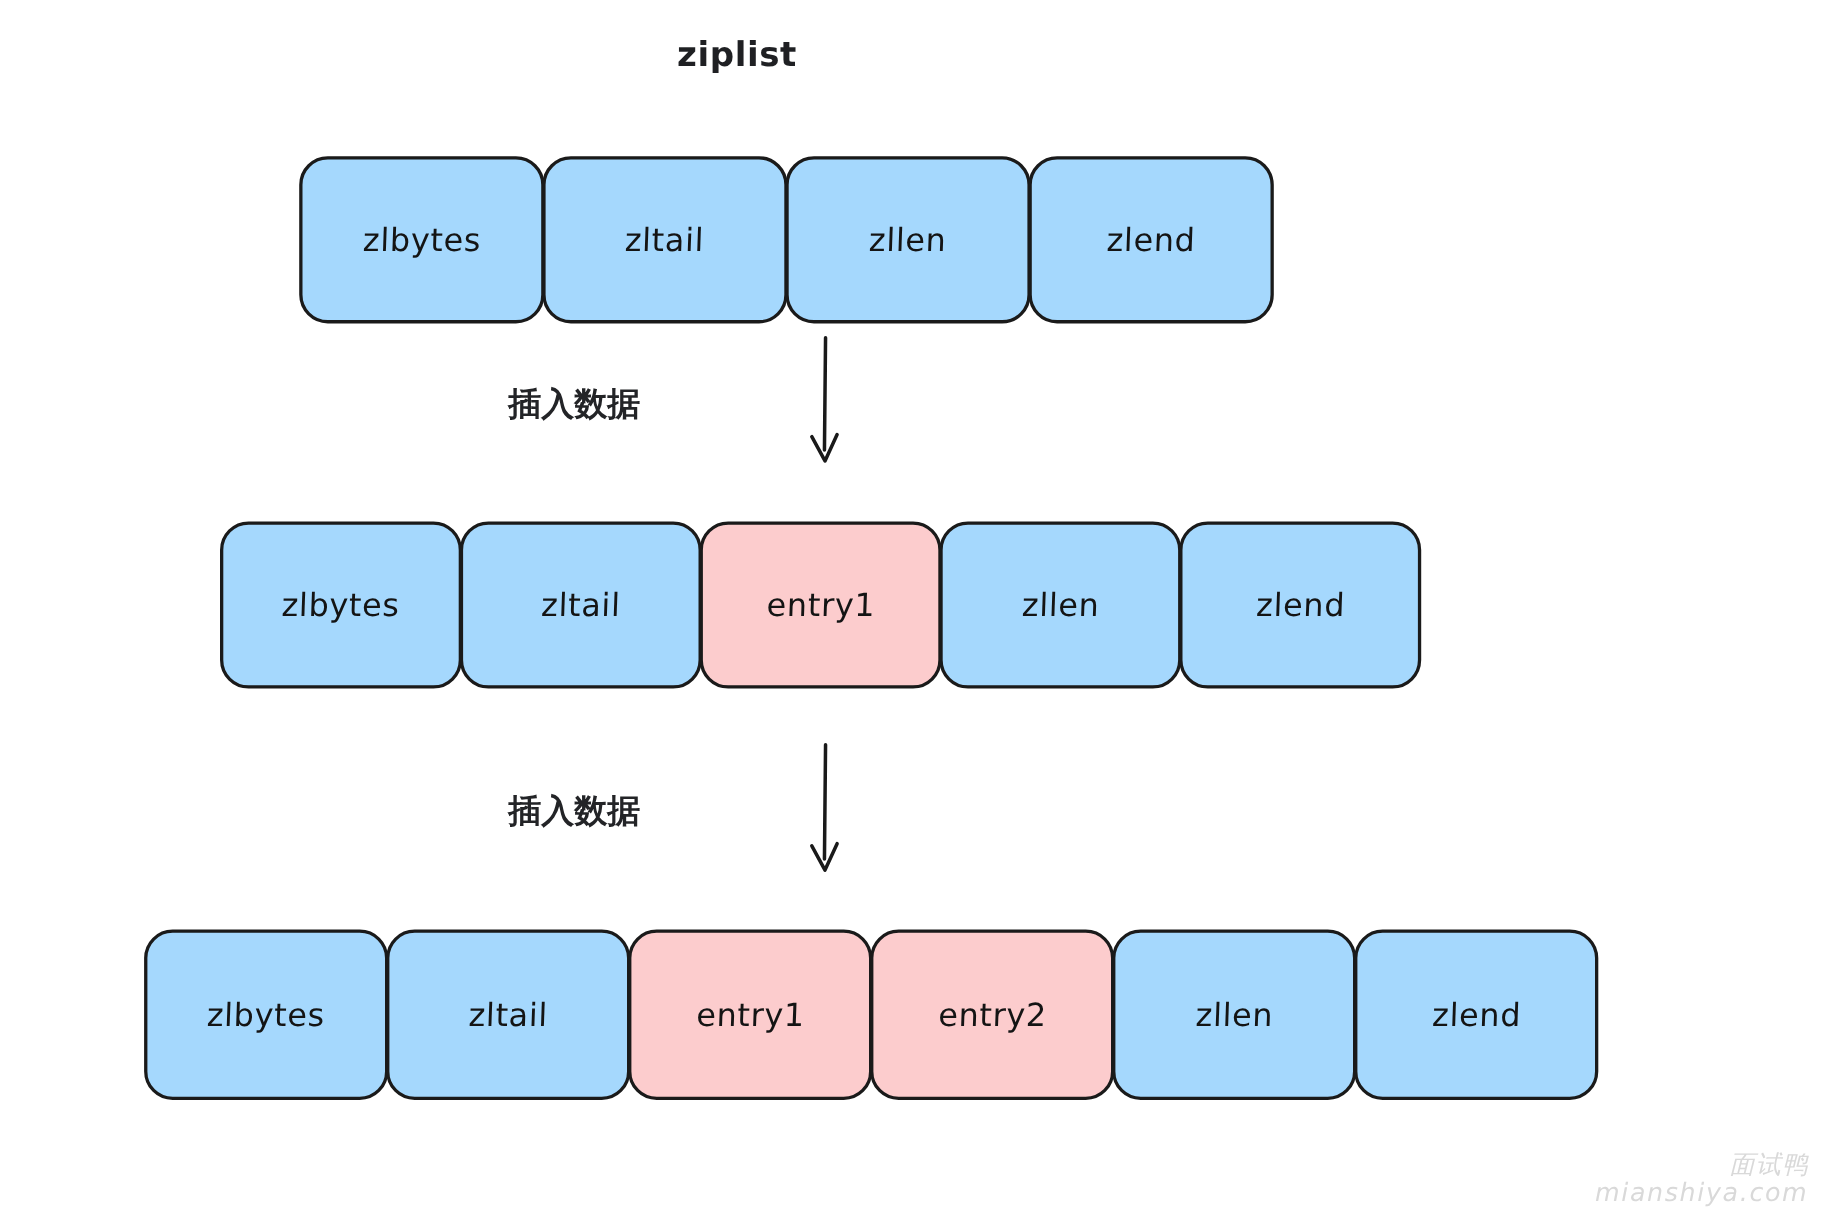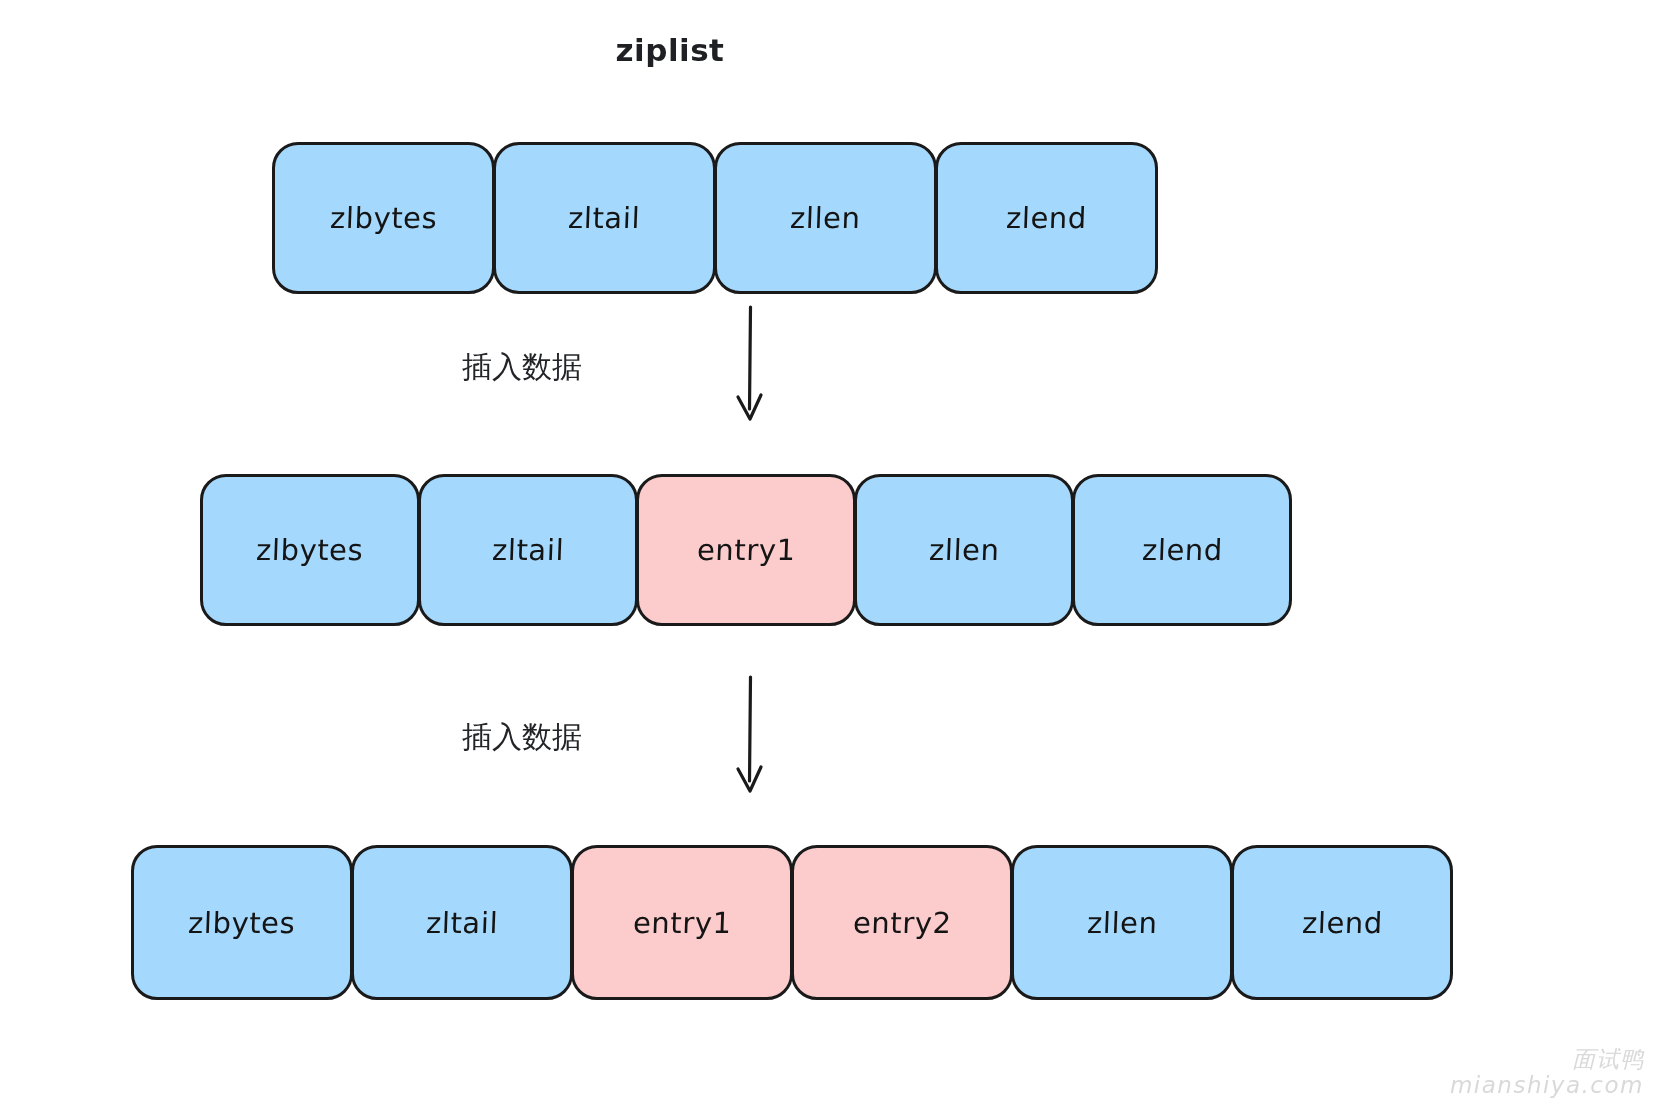--- a/index.html
+++ b/index.html
@@ -88,7 +88,7 @@
     top: 42px;
     font-family: "DejaVu Sans", sans-serif;
     font-size: 30px;
-    font-weight: 400;
+    font-weight: 700;
     color: #232427;
     white-space: nowrap;
   }

